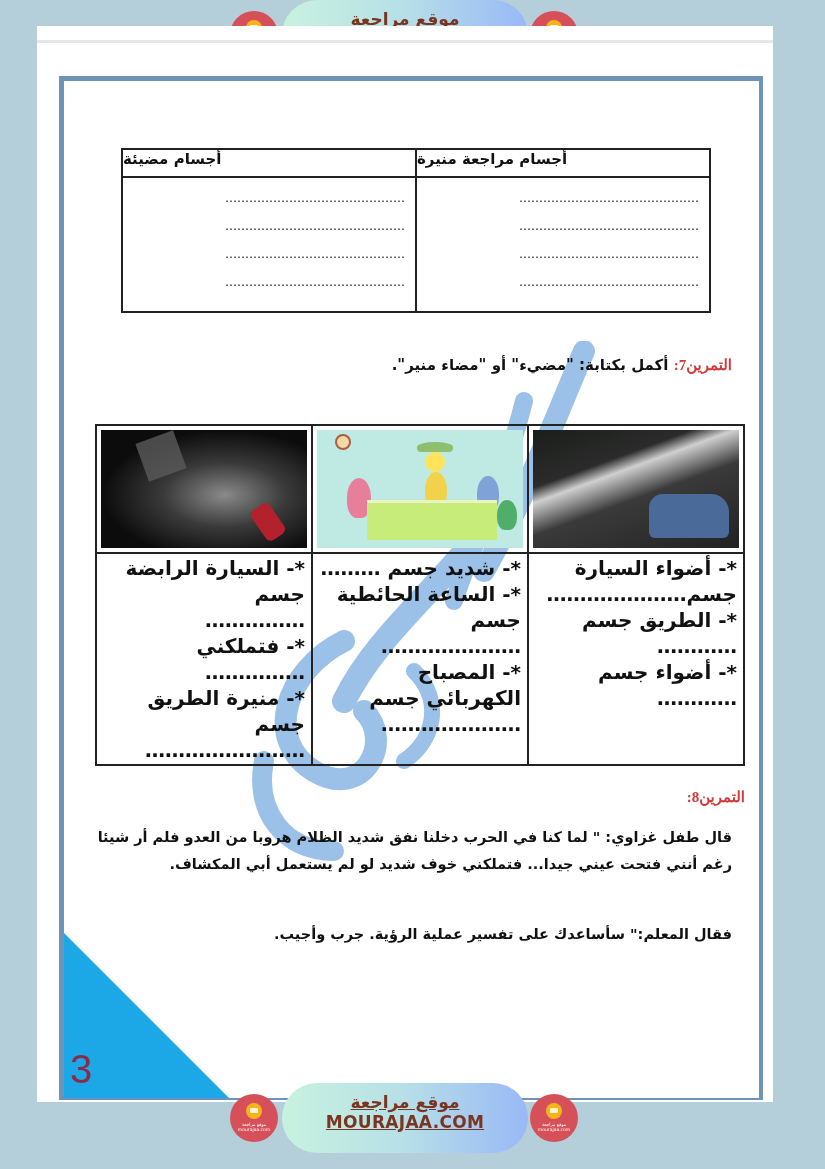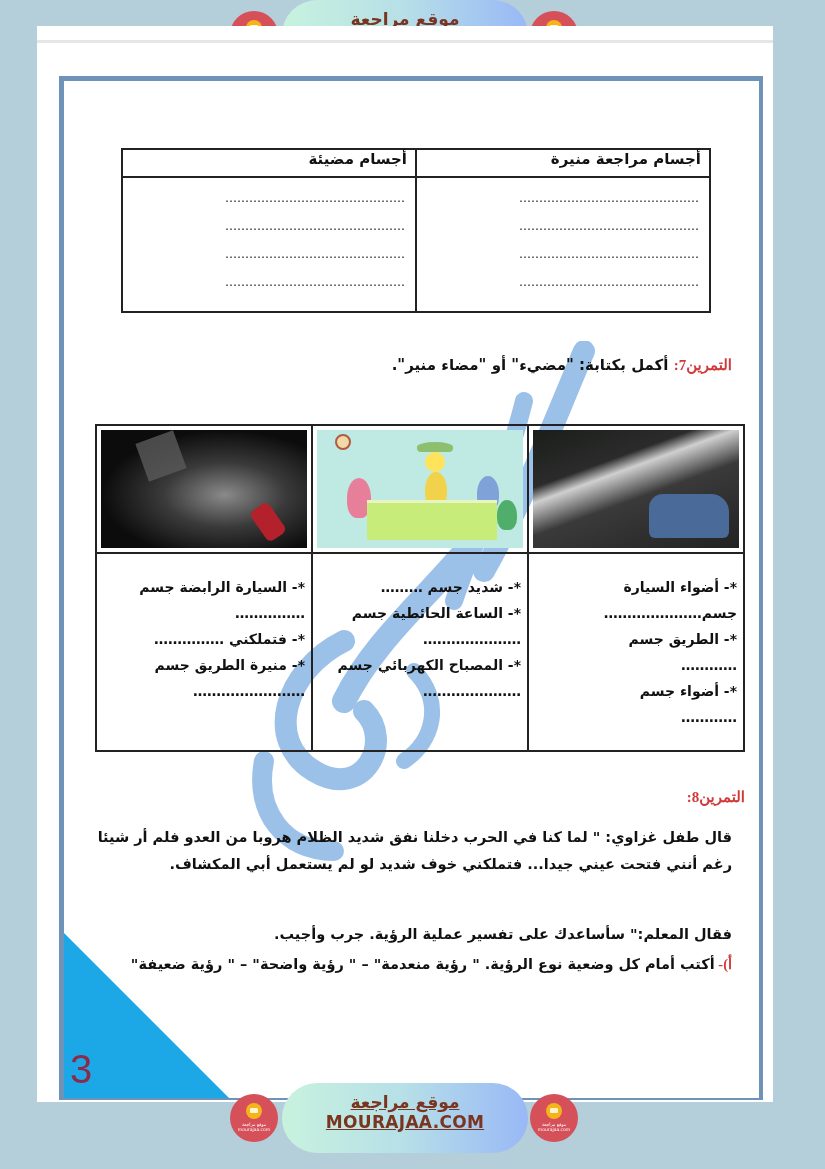--- a/index.html
+++ b/index.html
@@ -25,7 +25,7 @@
   
   .t1 { position: absolute; left: 57px; top: 67px; width: 590px; height: 165px; border: 2px solid #222; border-collapse: collapse; }
   .t1 td, .t1 th { border: 2px solid #222; vertical-align: top; }
-  .t1 th { height: 28px; text-align: right; padding-right: 8px; font-size: 15px; }
+  .t1 th { height: 28px; text-align: left; padding-right: 8px; font-size: 15px; }
   .t1 .dots { font-size: 12px; letter-spacing: 0px; padding: 6px 10px 0 10px; line-height: 28px; font-weight: normal; text-align: right; white-space: nowrap; overflow: hidden; }
 
   .ex7 { position: absolute; right: 27px; top: 275px; font-size: 15px; }

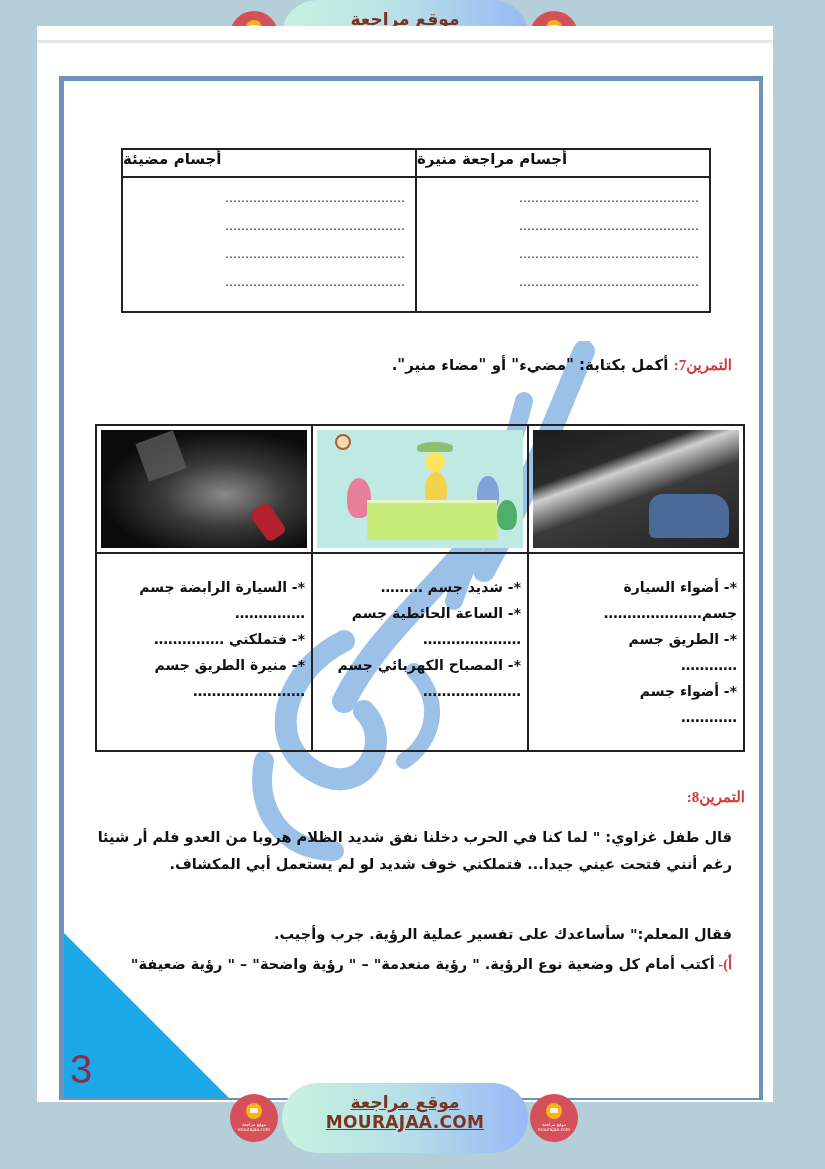--- a/index.html
+++ b/index.html
@@ -47,7 +47,7 @@
   .img-family .p { position: absolute; border-radius: 50% 50% 40% 40%; }
   .img-road { background: linear-gradient(160deg, #1a1e1a 0%, #2b2b2b 30%, #cfcfcf 38%, #3a3a3a 55%, #222 100%); }
   .img-road .car { position: absolute; right: 10px; bottom: 10px; width: 80px; height: 44px; background: #4a6a9a; border-radius: 14px 18px 6px 6px; }
-  .t2 .txt { font-size: 14px; line-height: 26px; padding: 20px 6px; }
+  .t2 .txt { font-size: 20px; line-height: 26px; padding: 1px 6px; }
 
   
   .ex8-title { position: absolute; right: 14px; top: 707px; font-size: 15px; }

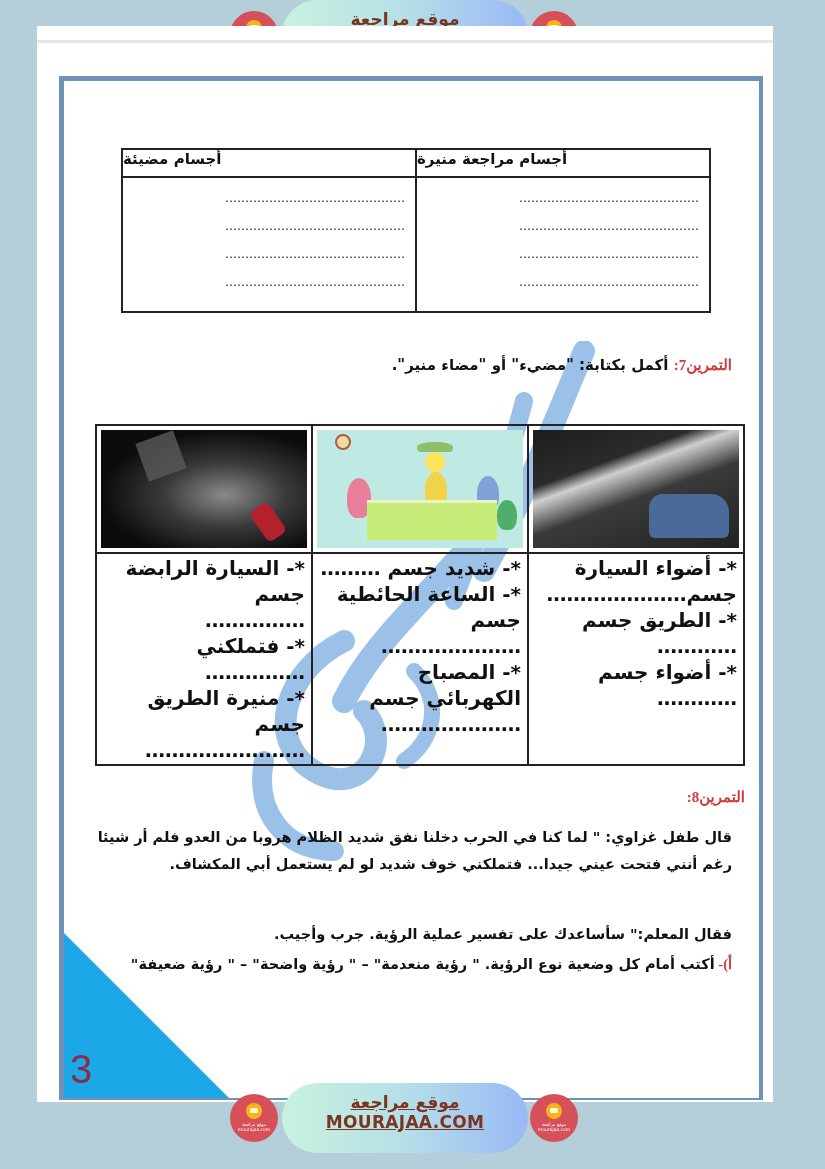--- a/index.html
+++ b/index.html
@@ -197,9 +197,6 @@
       <div class="ex8-title ex-label">التمرين8:</div>
       <div class="para p1">قال طفل غزاوي: " لما كنا في الحرب دخلنا نفق شديد الظلام هروبا من العدو فلم أر شيئا رغم أنني فتحت عيني جيدا... فتملكني خوف شديد لو لم يستعمل أبي المكشاف.</div>
       <div class="para p2">فقال المعلم:" سأساعدك على تفسير عملية الرؤية. جرب وأجيب.</div>
-      <div class="para p3">
-        <span class="ex-label">أ)- </span><span>أكتب أمام كل وضعية نوع الرؤية. " رؤية منعدمة" – " رؤية واضحة" – " رؤية ضعيفة"</span>
-      </div>
     </div>
   </div>
 </div>

